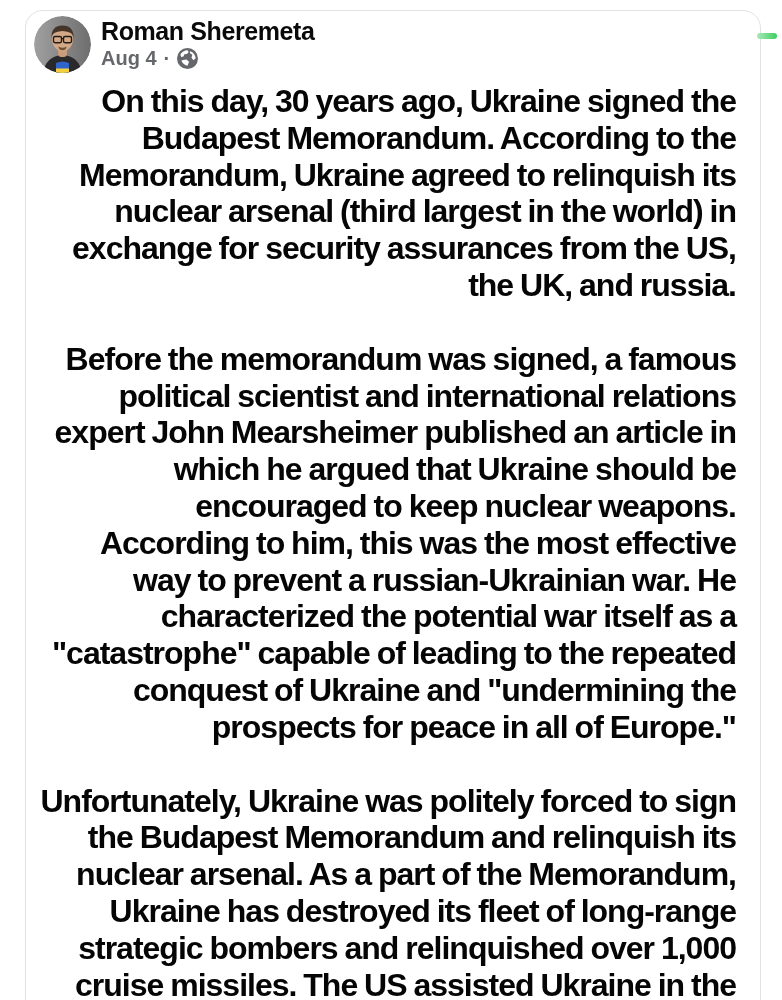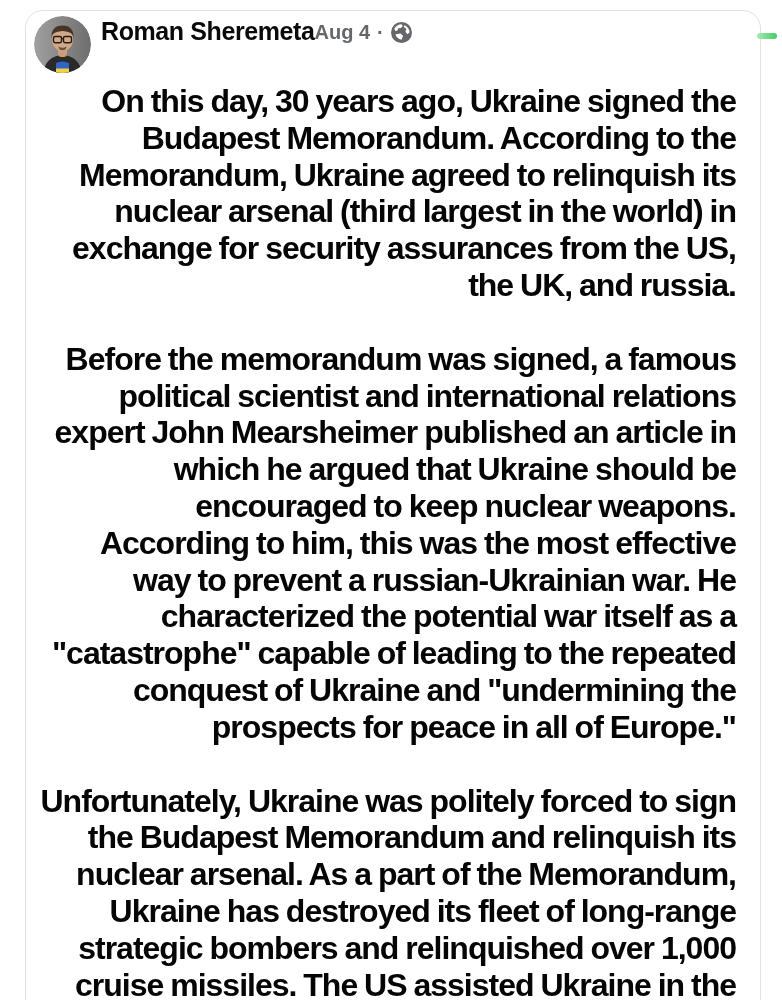--- a/index.html
+++ b/index.html
@@ -33,7 +33,7 @@
     flex: 0 0 auto;
     cursor: pointer;
   }
-  .header-text { display: flex; flex-direction: row; }
+  .header-text { display: flex; flex-direction: column; }
   .author {
     font-size: 25px;
     font-weight: 700;

